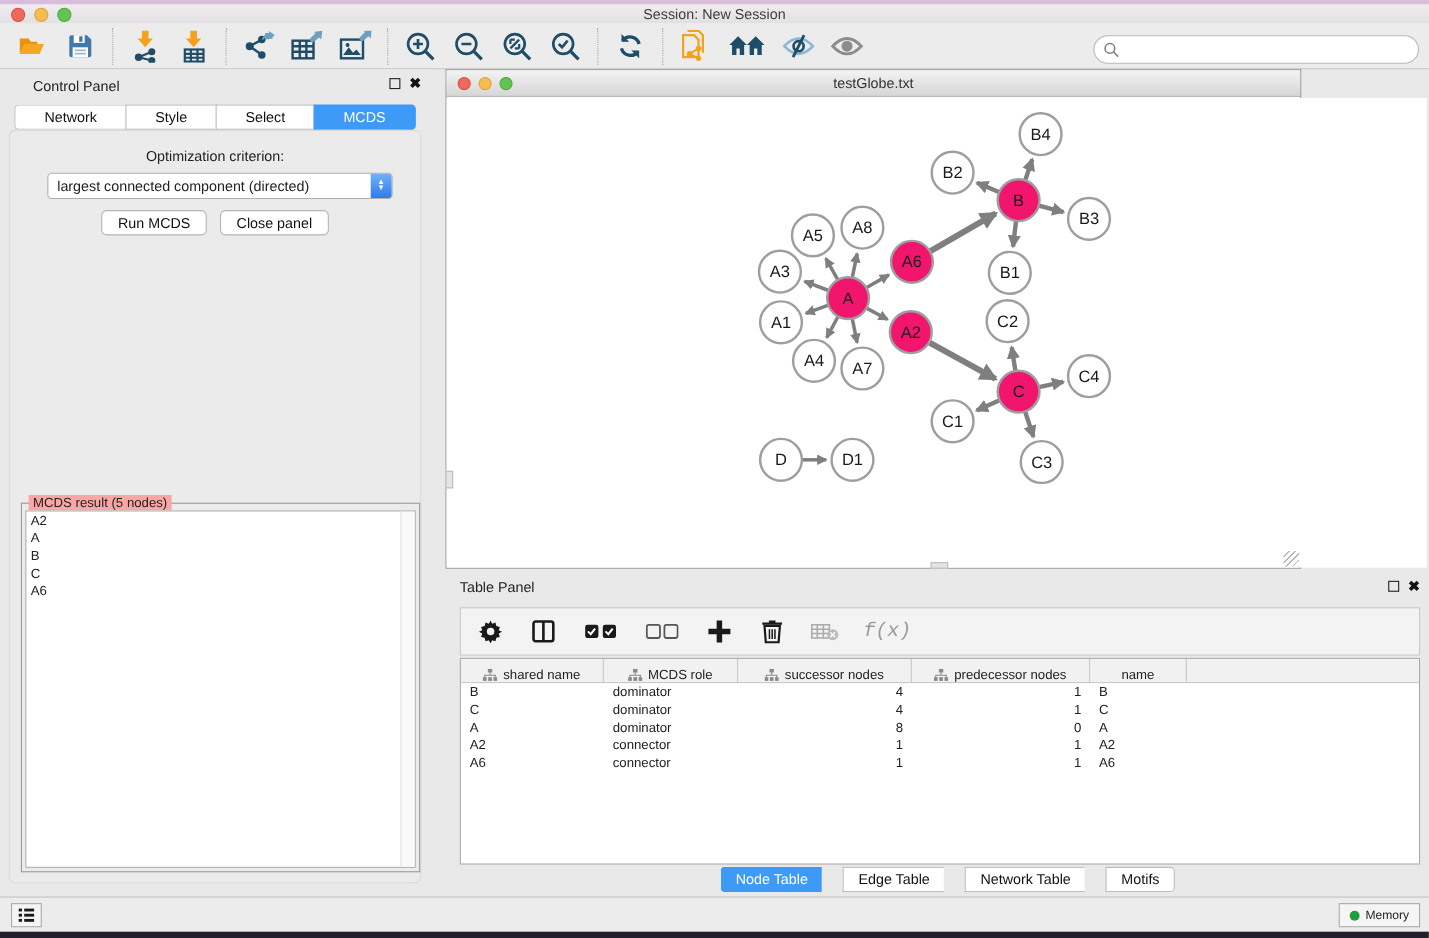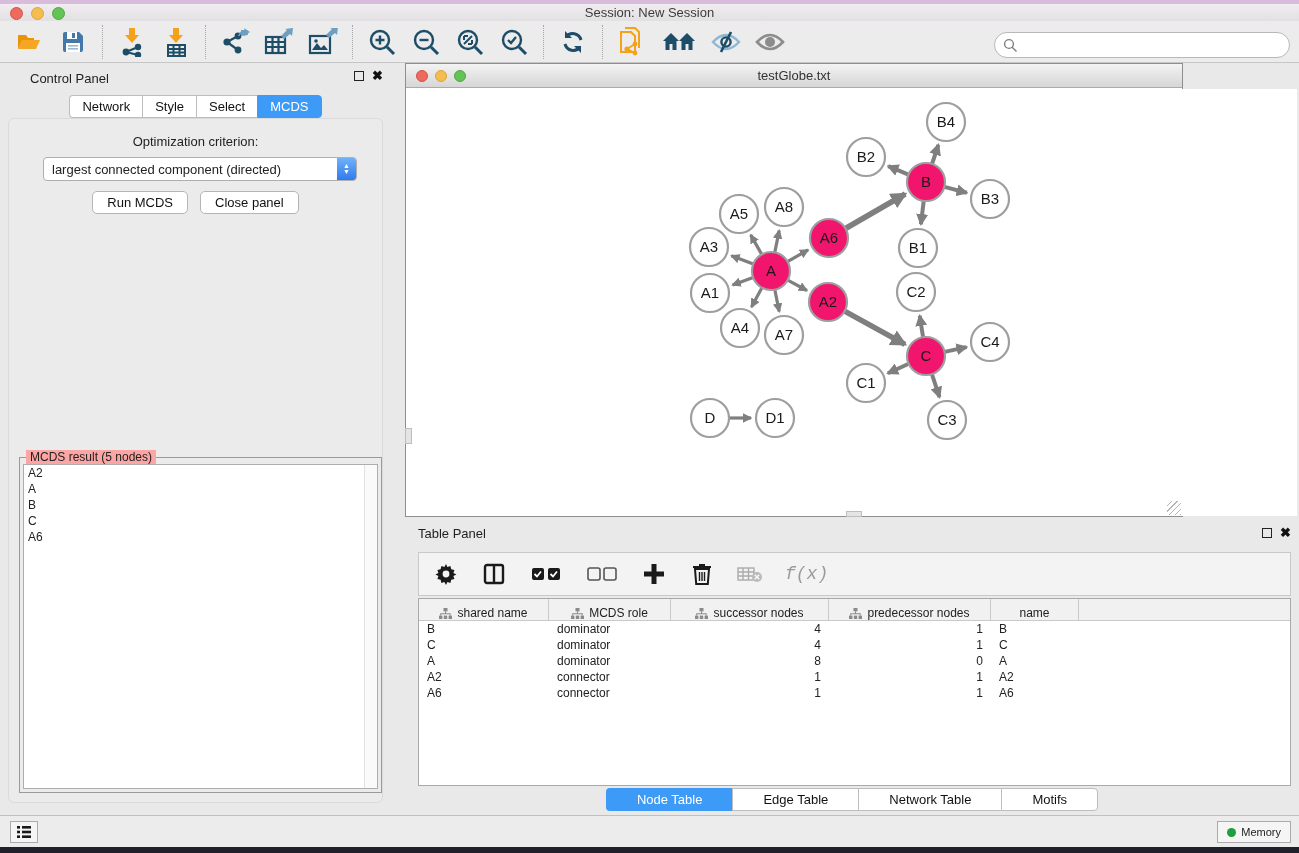--- a/index.html
+++ b/index.html
@@ -30,7 +30,7 @@
   .close-x { font-size:13px; font-weight:bold; color:#111; line-height:10px; }
   .cp-tabs { position:absolute; left:0; top:32px; width:391px; display:flex; justify-content:center; }
   .seg { display:flex; }
-  .seg .seg-btn { font-size:13px; padding:3px 12px; background:#fff; border:1px solid #BDBDBD; border-right:none; color:#111; }
+  .seg .seg-btn { font-size:13px; padding:3px 26px; background:#fff; border:1px solid #BDBDBD; border-right:none; color:#111; }
   .seg .seg-btn:first-child { border-radius:4px 0 0 4px; }
   .seg .seg-btn:last-child { border-radius:0 4px 4px 0; border-right:1px solid #BDBDBD; }
   .seg .seg-btn.sel { background:#3E9AF7; border-color:#3E9AF7; color:#fff; }

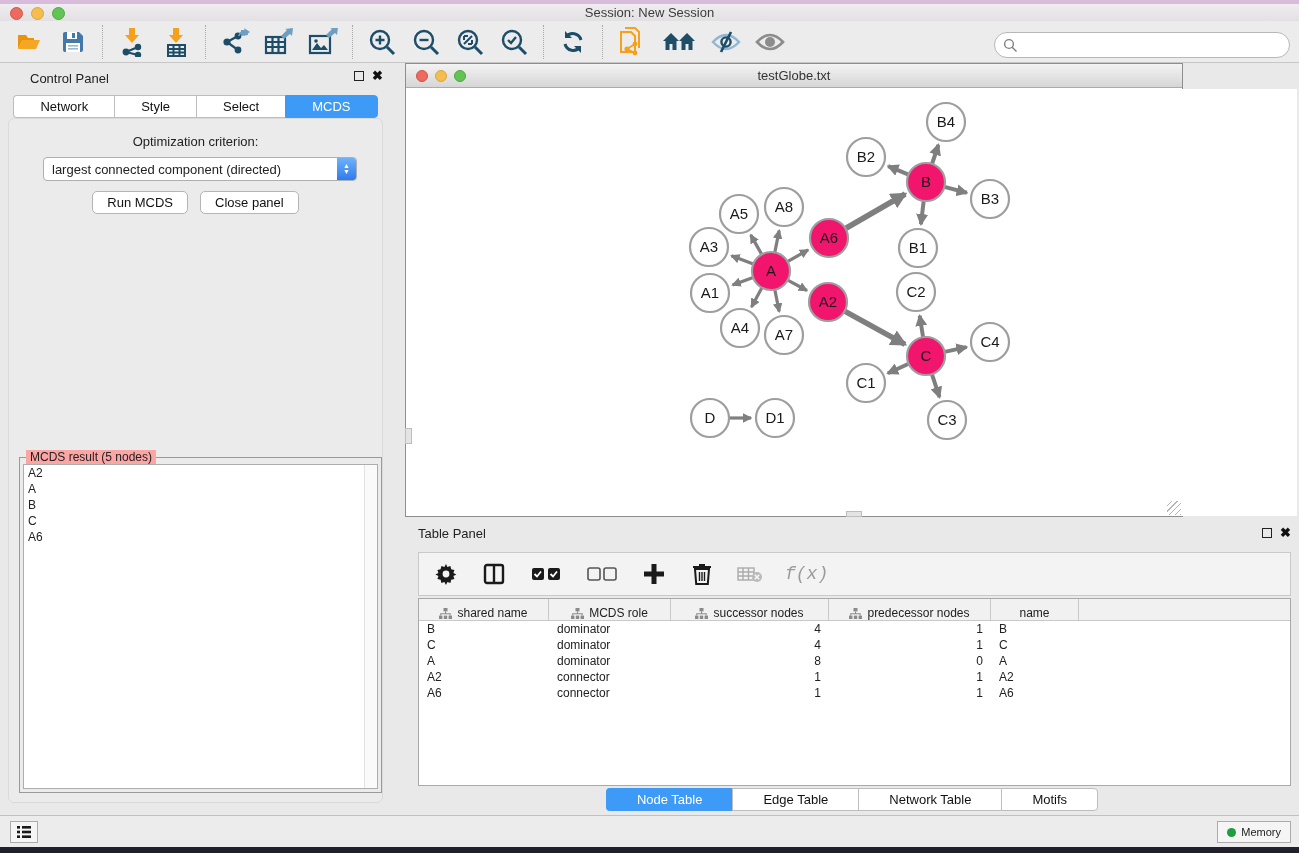--- a/index.html
+++ b/index.html
@@ -73,7 +73,7 @@
   .dt-cell { font-size:12px; padding:0 8px; white-space:nowrap; overflow:hidden; }
   .num { text-align:right; }
   .tp-tabs { position:absolute; left:0; top:268px; width:100%; display:flex; justify-content:center; }
-  .tp-tabs .seg-btn { padding:3px 30px; }
+  .tp-tabs .seg-btn { padding:3px 13px;margin-left:19px; }
 
   
   .statusbar { position:absolute; left:0; top:815px; width:1299px; height:32px; background:#ECECEC; border-top:1px solid #C0C0C0; }

